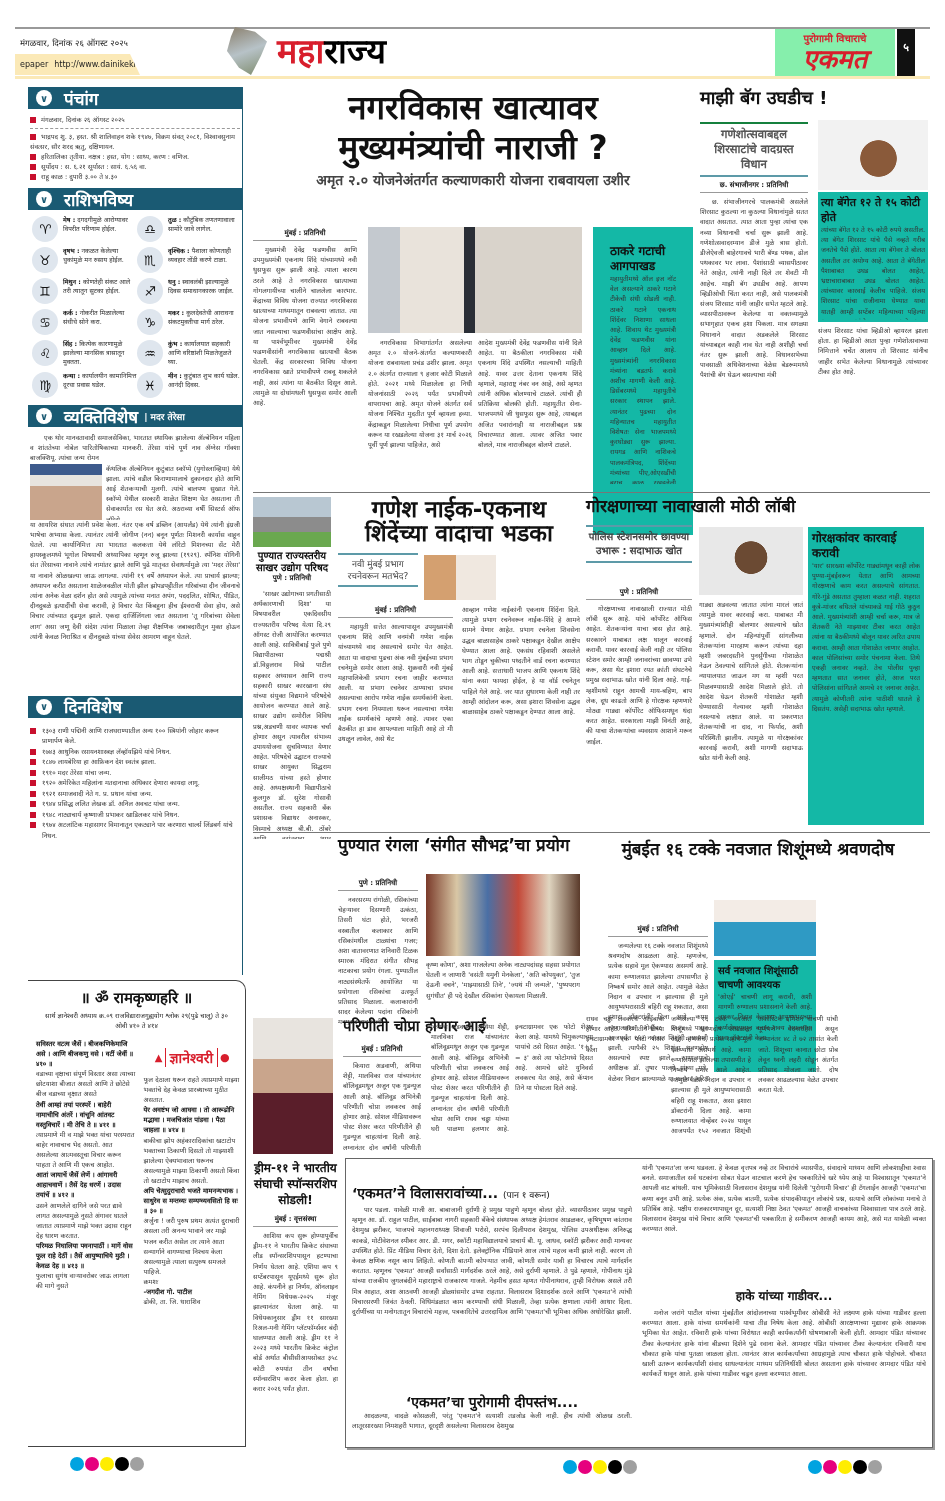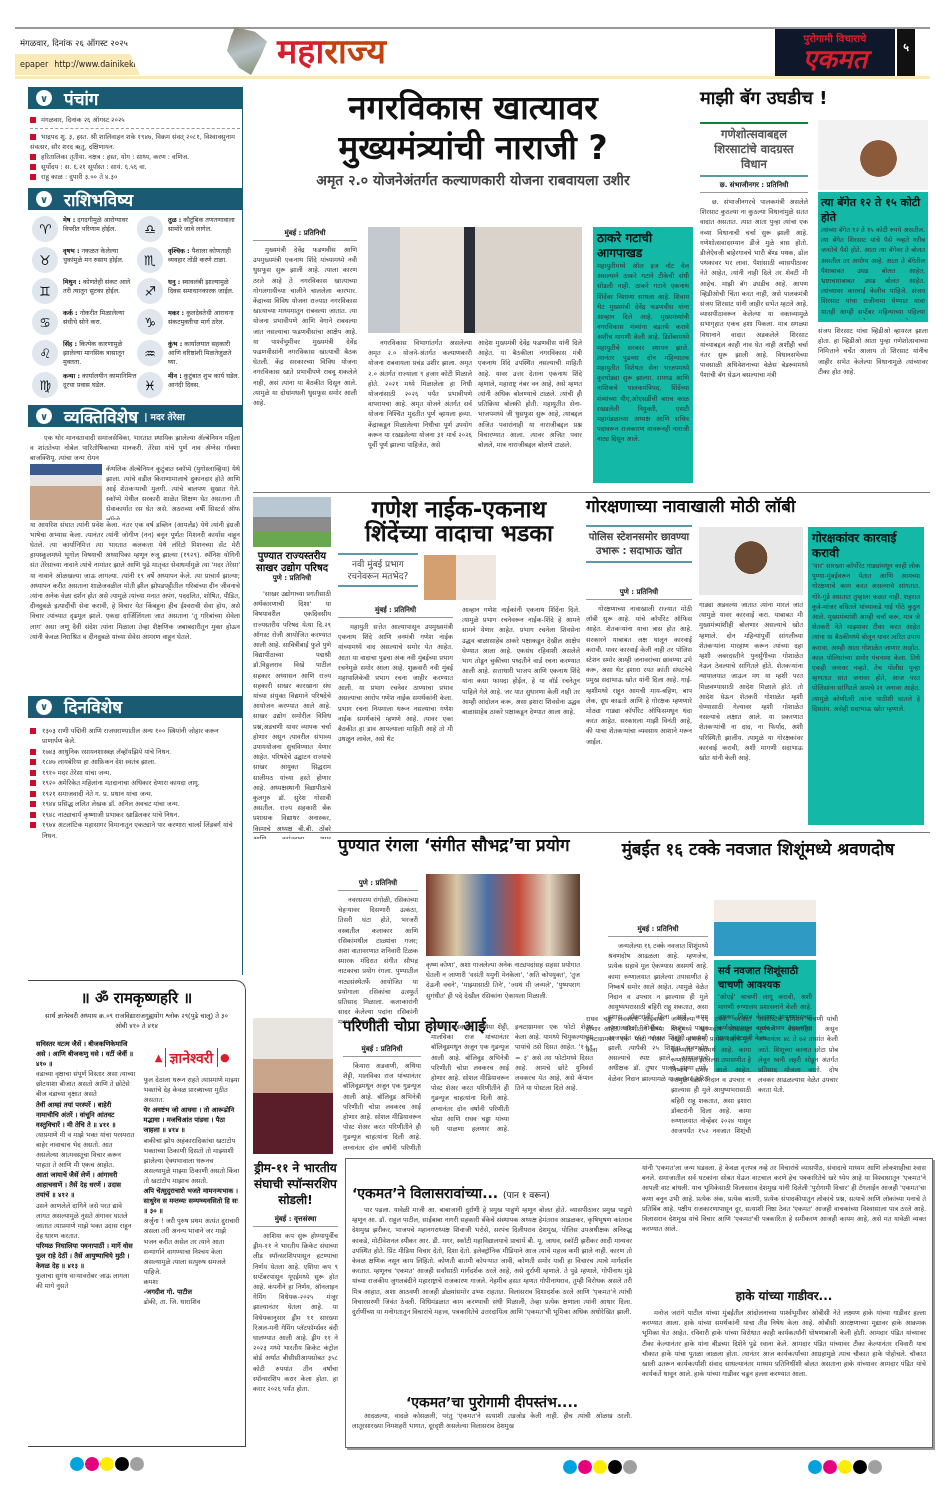--- a/index.html
+++ b/index.html
@@ -35,7 +35,7 @@
   </div>
   <div class="abs" style="left:212px;top:-2px;width:40px;height:48px;background:linear-gradient(160deg,#8a7f6c,#b7c2c7 50%,#7d8a6a);clip-path:polygon(20% 0,70% 10%,100% 30%,85% 60%,60% 100%,30% 85%,0 50%,10% 20%);"></div>
   <div class="abs" style="left:262px;top:2px;font-weight:bold;font-size:34px;line-height:40px;">
-    <span style="color:#d81e2c">महा</span><span style="color:#c2410c">राज्य</span>
+    <span style="color:#d81e2c">महा</span><span style="color:#000000">राज्य</span>
   </div>
   <div class="abs" style="left:760px;top:0;width:120px;height:48px;background:#0f172a;text-align:center;">
     <div style="color:#d81e2c;font-size:10px;font-weight:bold;margin-top:2px;">पुरोगामी विचाराचे</div>

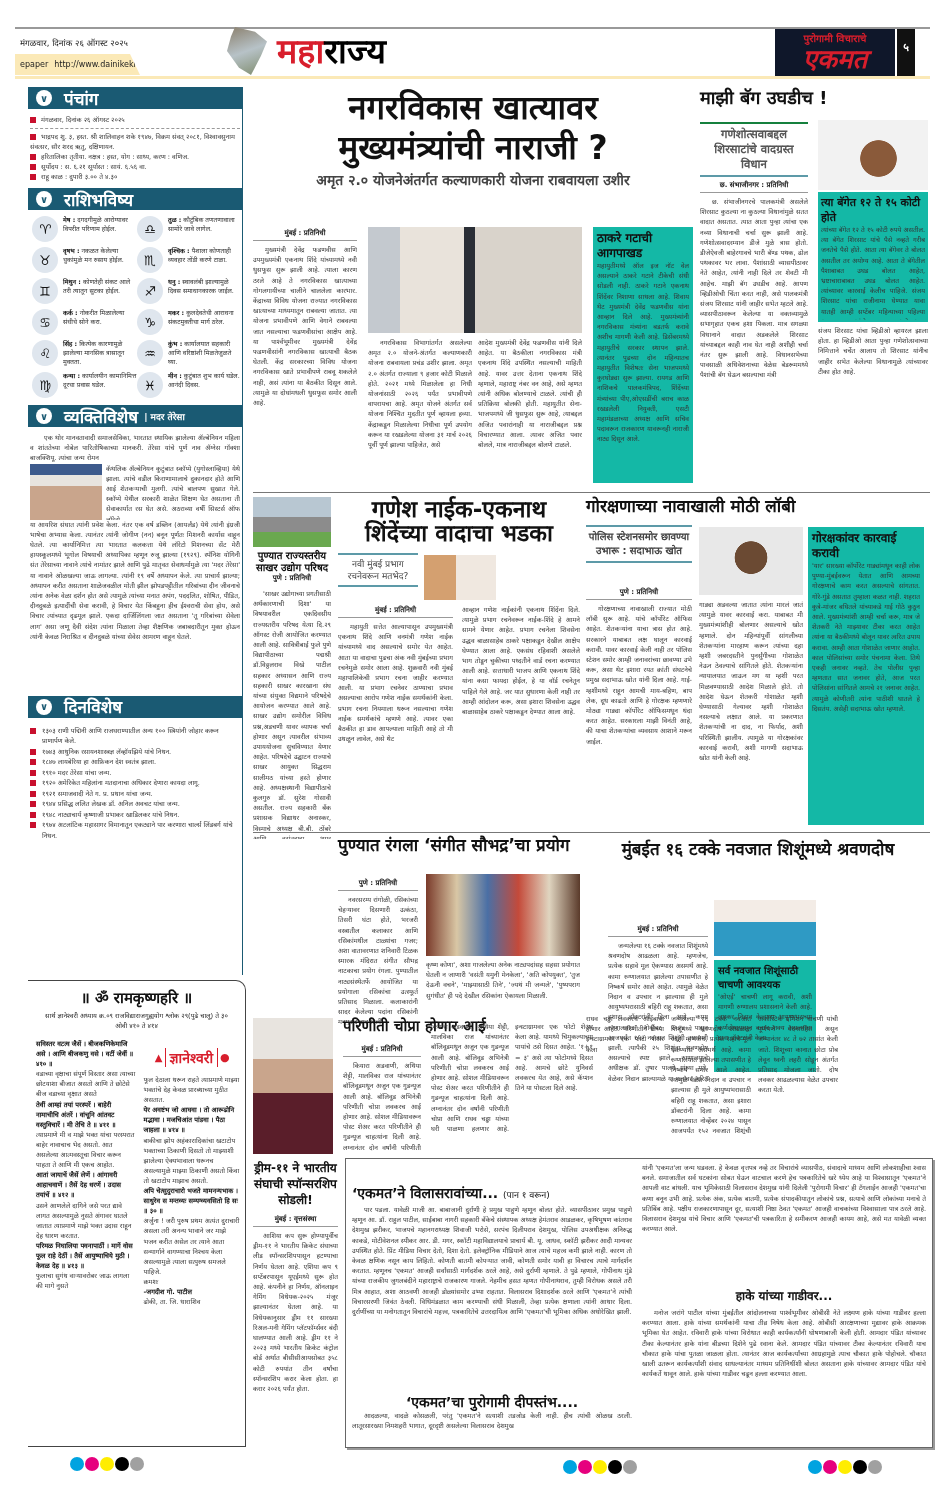--- a/index.html
+++ b/index.html
@@ -37,7 +37,7 @@
   <div class="abs" style="left:262px;top:2px;font-weight:bold;font-size:34px;line-height:40px;">
     <span style="color:#d81e2c">महा</span><span style="color:#000000">राज्य</span>
   </div>
-  <div class="abs" style="left:760px;top:0;width:120px;height:48px;background:#0f172a;text-align:center;">
+  <div class="abs" style="left:760px;top:0;width:120px;height:48px;background:#86efac;text-align:center;">
     <div style="color:#d81e2c;font-size:10px;font-weight:bold;margin-top:2px;">पुरोगामी विचाराचे</div>
     <div style="color:#d81e2c;font-size:26px;font-weight:bold;line-height:28px;font-style:italic;">एकमत</div>
   </div>

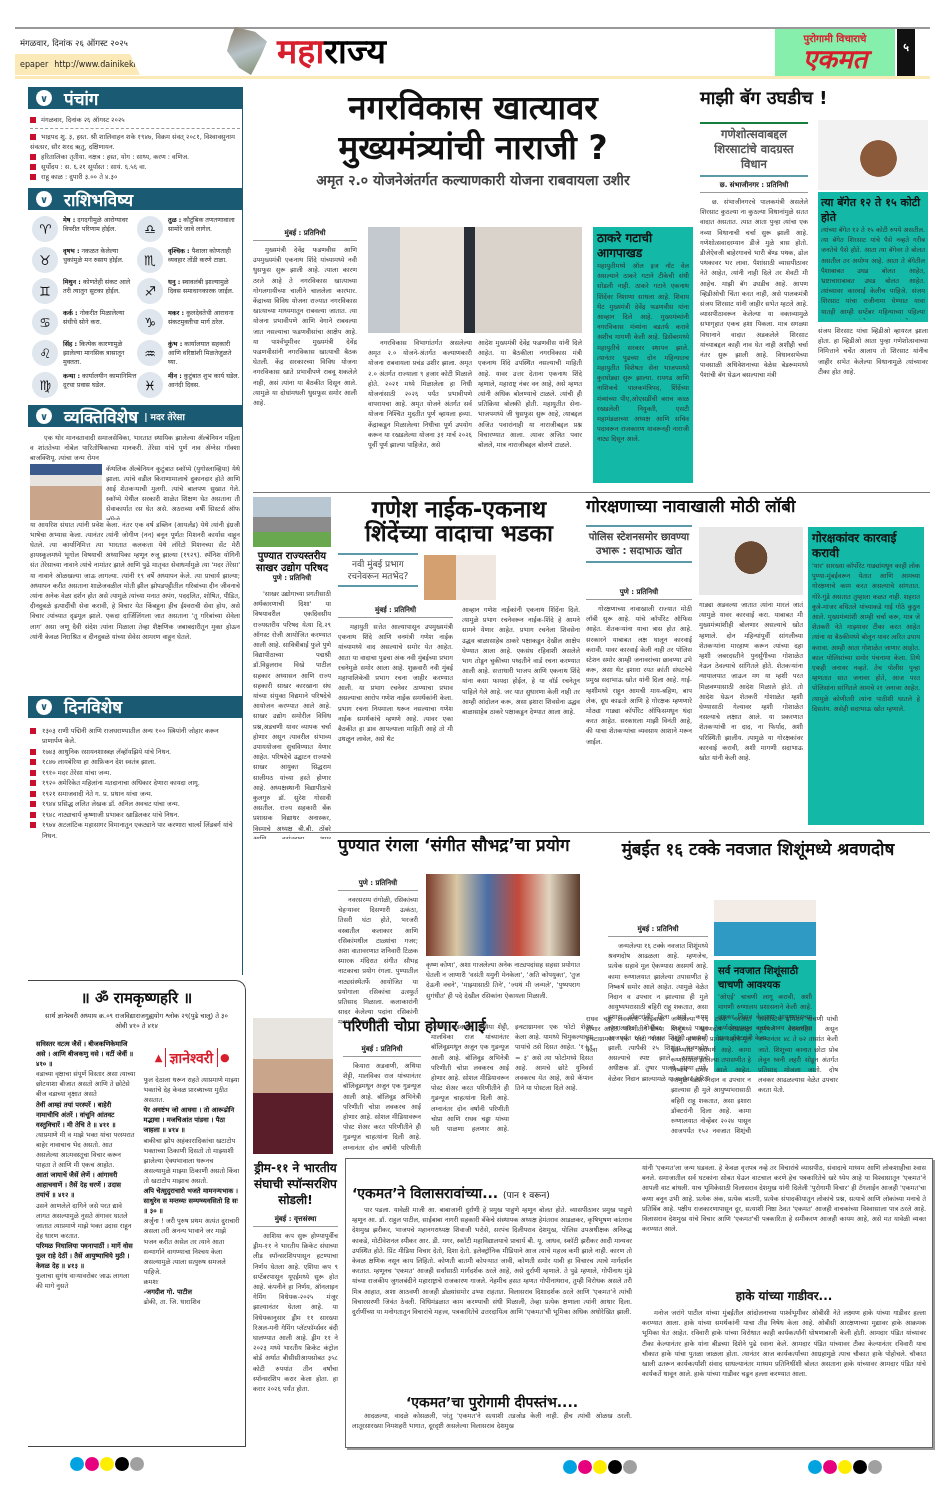--- a/index.html
+++ b/index.html
@@ -190,7 +190,7 @@
   <div class="abs photo" style="left:115px;top:139px;width:214px;height:106px;background:linear-gradient(90deg,#c4c9cf 0 15%,#e9e3db 15% 45%,#2a2e36 45% 50%,#d9d3cb 50%);"></div>
   <div class="abs txt" style="left:115px;top:250px;width:104px;height:140px;text-indent:12px;">नगरविकास विभागांतर्गत असलेल्या अमृत २.० योजने-अंतर्गत कल्याणकारी योजना राबवायला प्रचंड उशीर झाला. अमृत २.० अंतर्गत राज्याला ९ हजार कोटी मिळाले होते. २०२१ मध्ये मिळालेला हा निधी योजनांसाठी २०२६ पर्यंत प्रभावीपणे वापरायचा आहे. अमृत योजने अंतर्गत सर्व योजना निश्चित मुदतीत पूर्ण व्हायला हव्या. केंद्राकडून मिळालेल्या निधीचा पूर्ण उपयोग करून या रखडलेल्या योजना ३१ मार्च २०२६ पूर्वी पूर्ण झाल्या पाहिजेत, असे</div>
   <div class="abs txt" style="left:225px;top:250px;width:104px;height:140px;">आदेश मुख्यमंत्री देवेंद्र फडणवीस यांनी दिले आहेत. या बैठकीला नगरविकास मंत्री एकनाथ शिंदे उपस्थित नसल्याची माहिती आहे. यावर उत्तर देताना एकनाथ शिंदे म्हणाले, महाराष्ट्र नंबर वन आहे, असे म्हणत त्यांनी अधिक बोलण्याचे टाळले. त्यांची ही प्रतिक्रिया बोलकी होती. महायुतीत सेना-भाजपमध्ये जी धुसफूस सुरू आहे, त्याबद्दल अजित पवारांनाही या नाराजीबद्दल प्रश्न विचारण्यात आला. त्यावर अजित पवार बोलले, मात्र नाराजीबद्दल बोलणे टाळले.</div>
-  <div class="abs boxgray" style="left:340px;top:139px;width:100px;height:256px;padding:4px;">
+  <div class="abs boxgray" style="left:340px;top:139px;width:100px;height:308px;padding:17px;">
     <div style="font-weight:bold;font-size:12px;line-height:15px;color:#111;">ठाकरे गटाची आगपाखड</div>
     <div class="txt" style="height:210px;">महायुतीमध्ये ऑल इज नॉट वेल असल्याने ठाकरे गटाने टीकेची संधी सोडली नाही. ठाकरे गटाने एकनाथ शिंदेंवर निशाणा साधला आहे. शिवाय थेट मुख्यमंत्री देवेंद्र फडणवीस यांना आव्हान दिले आहे. मुख्यमंत्र्यांनी नगरविकास मंत्र्यांना बडतर्फ करावे अशीच मागणी केली आहे. डिसेंबरमध्ये महायुतीचे सरकार स्थापन झाले. त्यानंतर पुढच्या दोन महिन्यातच महायुतीत विशेषतः सेना भाजपमध्ये कुरघोड्या सुरू झाल्या. रायगड आणि नाशिकचे पालकमंत्रिपद, शिंदेंच्या मंत्र्यांच्या पीए,ओएसडींची बराच काळ रखडलेली नियुक्ती, एसटी महामंडळाच्या अध्यक्ष आणि सचिव पदावरून राजकारण यावरूनही नाराजी नाट्य दिसून आले.</div>
   </div>

